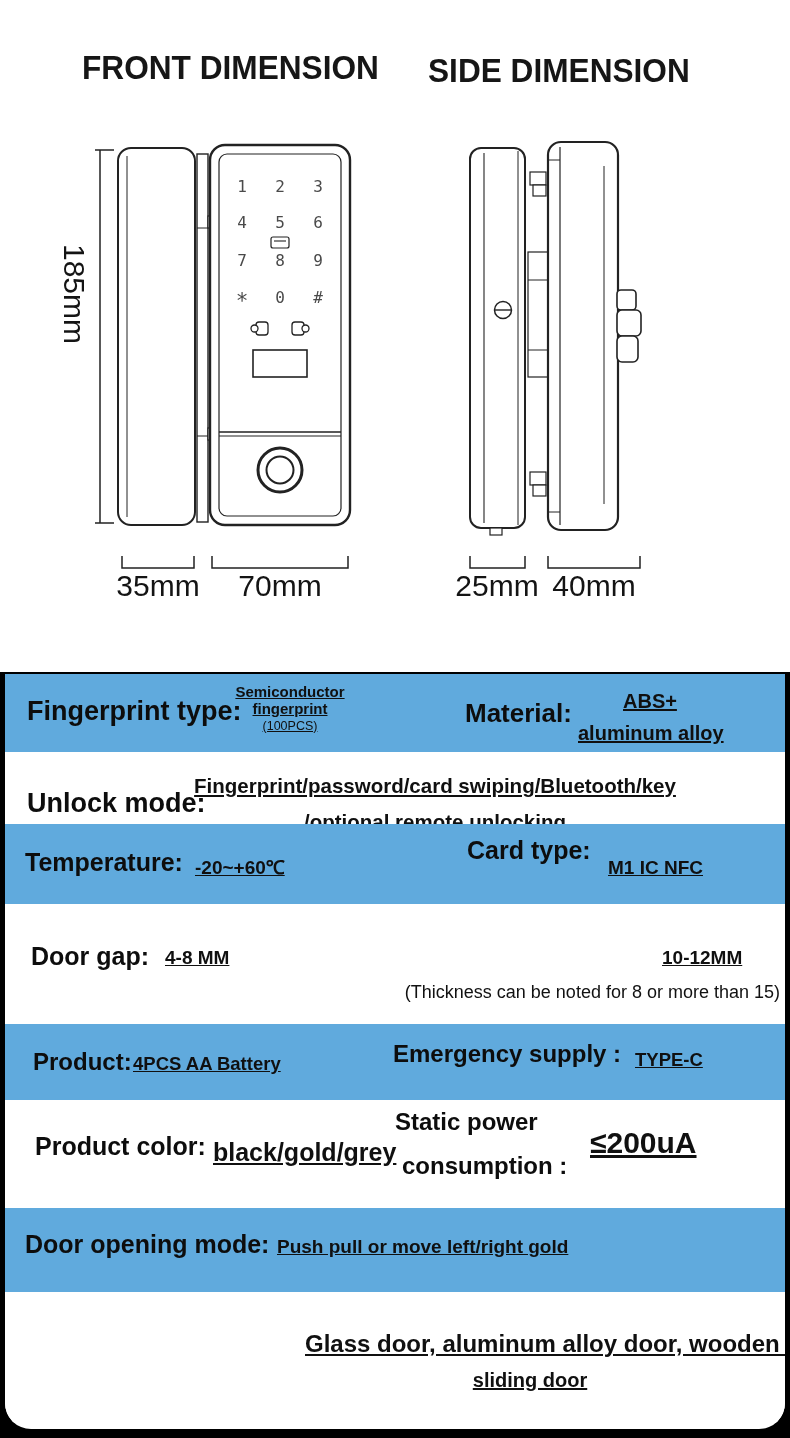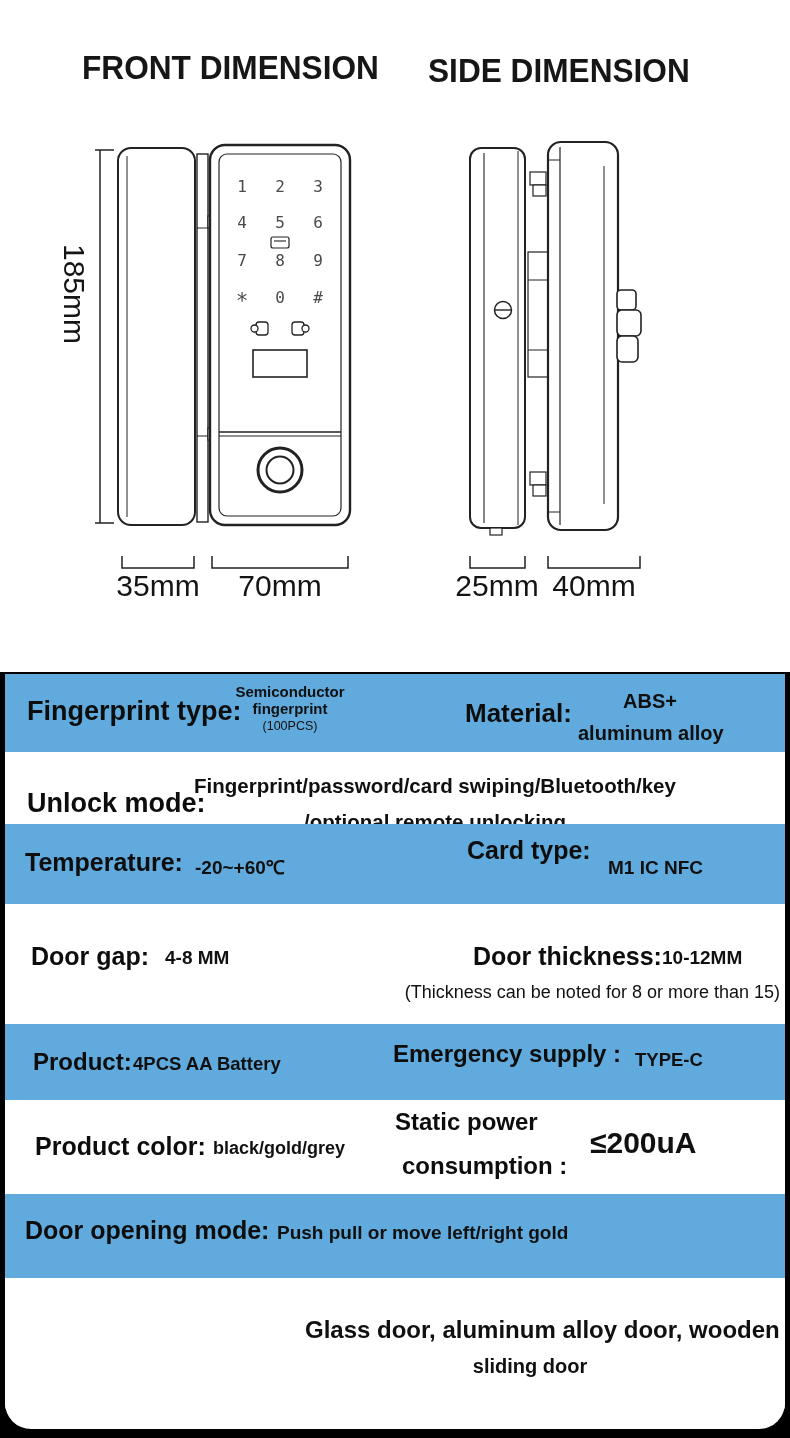--- a/index.html
+++ b/index.html
@@ -29,7 +29,7 @@
   .r5{height:76px;} .r6{height:94px;border-radius:10px;} .r7{height:84px;} .r8{height:131px;}
   .abs{position:absolute;white-space:nowrap;}
   .lbl{font-weight:700;color:#0d0d0d;}
-  .val{font-weight:600;color:#101010;}
+  .val{font-weight:600;color:#101010;text-decoration:underline;}
   .ctr{text-align:center;}
 </style>
 </head>

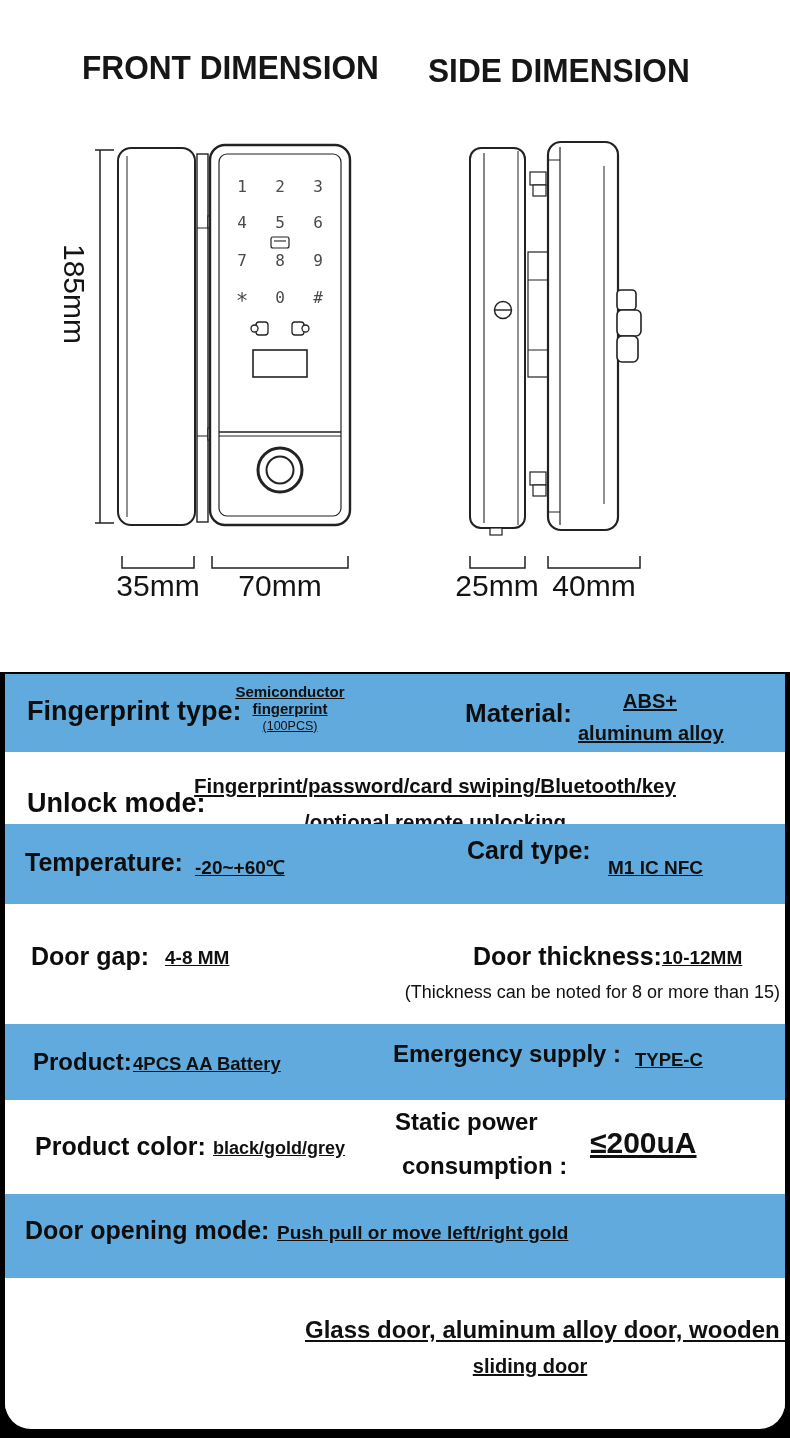--- a/index.html
+++ b/index.html
@@ -192,7 +192,6 @@
       <div class="row white r4">
         <div class="abs lbl" style="left:26px;top:38px;font-size:25px">Door gap:</div>
         <div class="abs val" style="left:160px;top:43px;font-size:19px">4-8 MM</div>
-        <div class="abs lbl" style="left:468px;top:38px;font-size:25px">Door thickness:</div>
         <div class="abs val" style="left:657px;top:43px;font-size:19px">10-12MM</div>
         <div class="abs" style="right:5px;top:78px;font-size:18px;font-weight:500">(Thickness can be noted for 8 or more than 15)</div>
       </div>

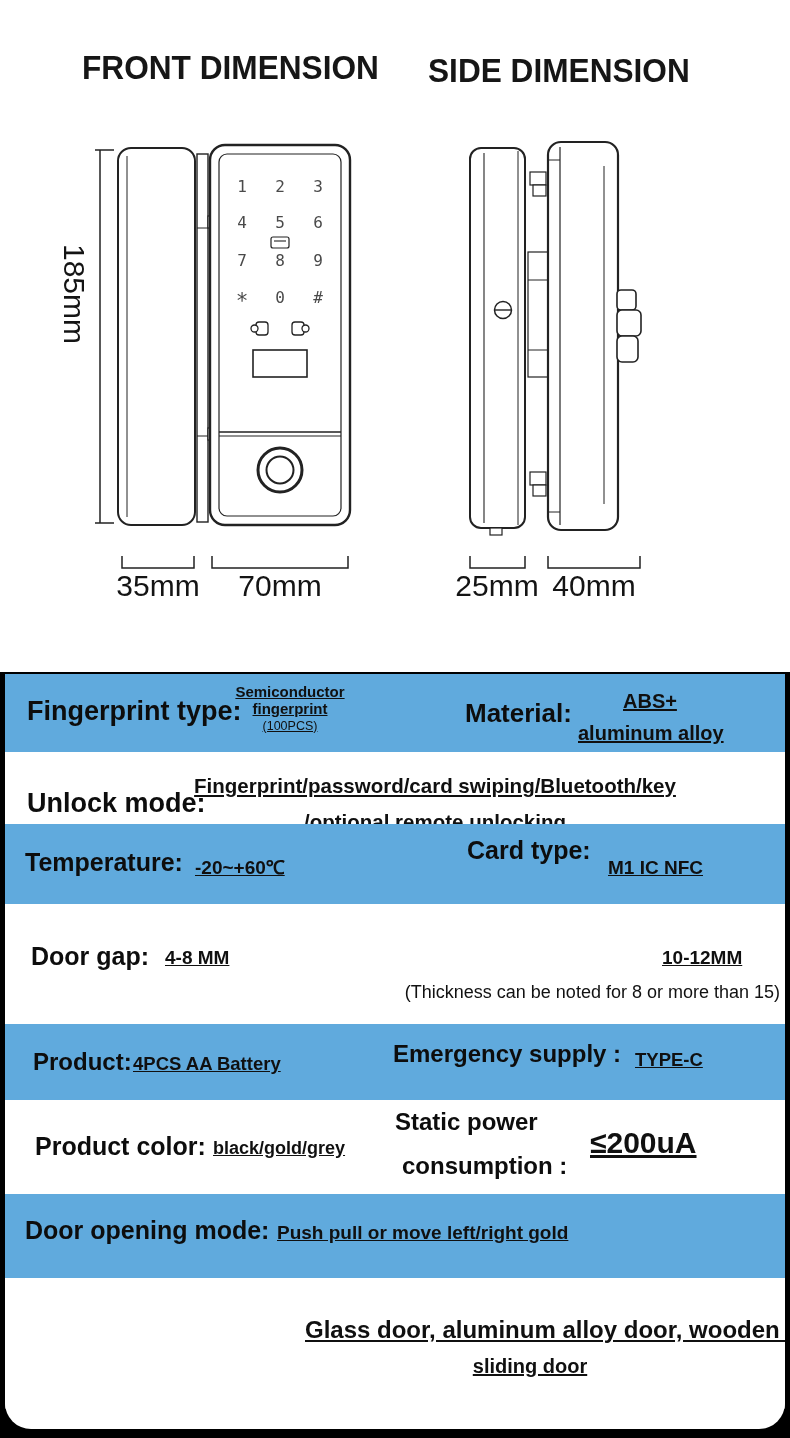--- a/index.html
+++ b/index.html
@@ -26,7 +26,7 @@
   .row.blue{background:#60aadd;}
   .row.white{background:#ffffff;}
   .r1{height:78px;} .r2{height:72px;} .r3{height:80px;} .r4{height:120px;}
-  .r5{height:76px;} .r6{height:94px;border-radius:10px;} .r7{height:84px;} .r8{height:131px;}
+  .r5{height:76px;} .r6{height:108px;border-radius:10px;} .r7{height:84px;} .r8{height:131px;}
   .abs{position:absolute;white-space:nowrap;}
   .lbl{font-weight:700;color:#0d0d0d;}
   .val{font-weight:600;color:#101010;text-decoration:underline;}

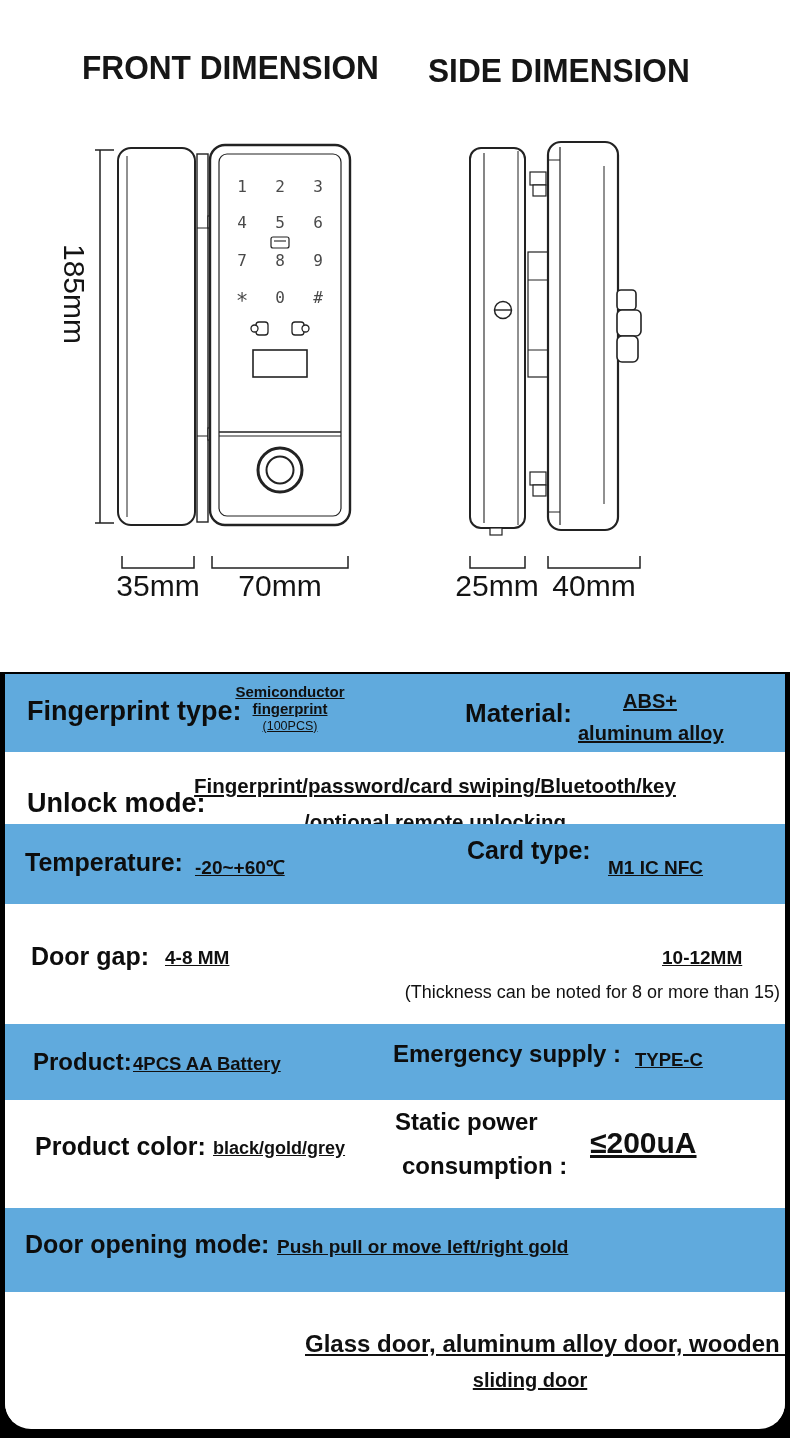--- a/index.html
+++ b/index.html
@@ -205,7 +205,7 @@
 
       <div class="row white r6">
         <div class="abs lbl" style="left:30px;top:32px;font-size:25px">Product color:</div>
-        <div class="abs val" style="left:208px;top:38px;font-size:18px">black/gold/grey</div>
+        <div class="abs val" style="left:208px;top:38px;font-size:25px">black/gold/grey</div>
         <div class="abs lbl" style="left:390px;top:8px;font-size:24px">Static power</div>
         <div class="abs lbl" style="left:397px;top:52px;font-size:24px">consumption :</div>
         <div class="abs val" style="left:585px;top:26px;font-size:30px">≤200uA</div>

